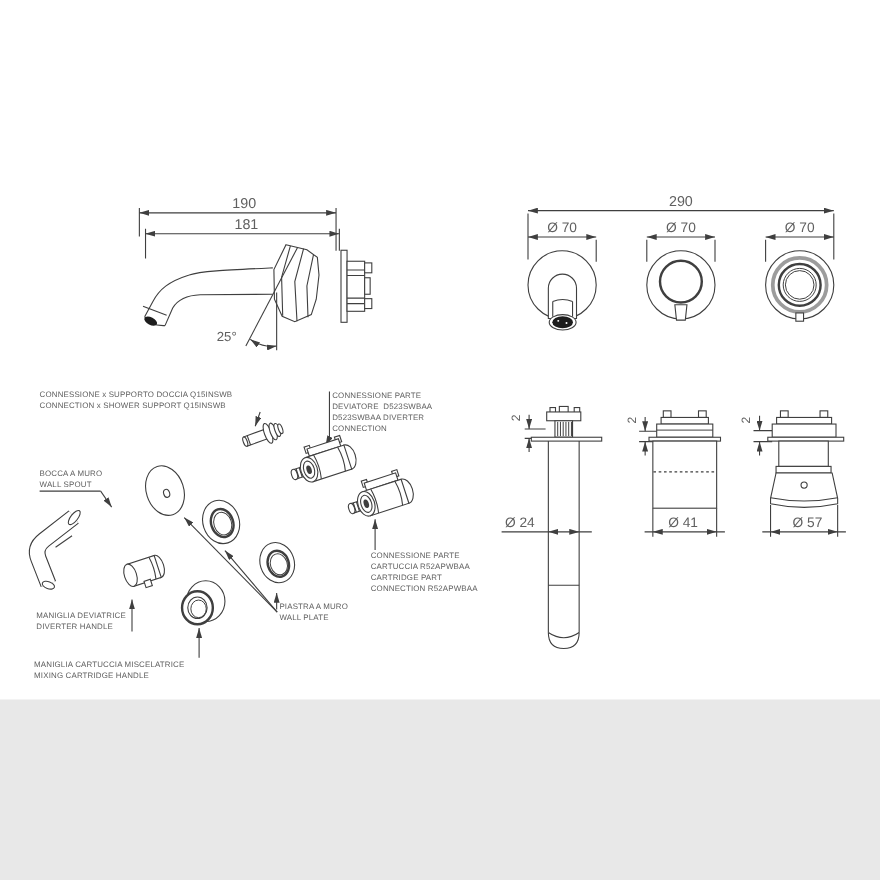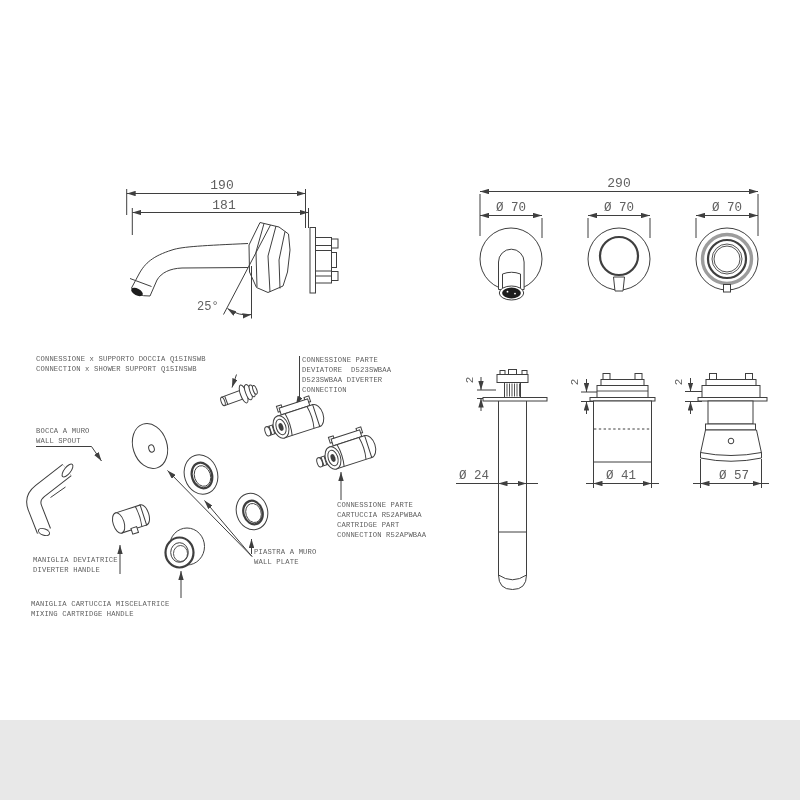--- a/index.html
+++ b/index.html
@@ -11,9 +11,9 @@
   }
   html,body{margin:0;padding:0;background:#e8e8e8;}
   .page{
-    width:800px;height:720px;background:var(--bg);
+    width:800px;height:636px;background:var(--bg);
     position:relative;overflow:hidden;
-    font-family:Liberation Mono, monospace;
+    font-family:Liberation Sans, sans-serif;
     text-align:right;
   }
   svg{display:block}

